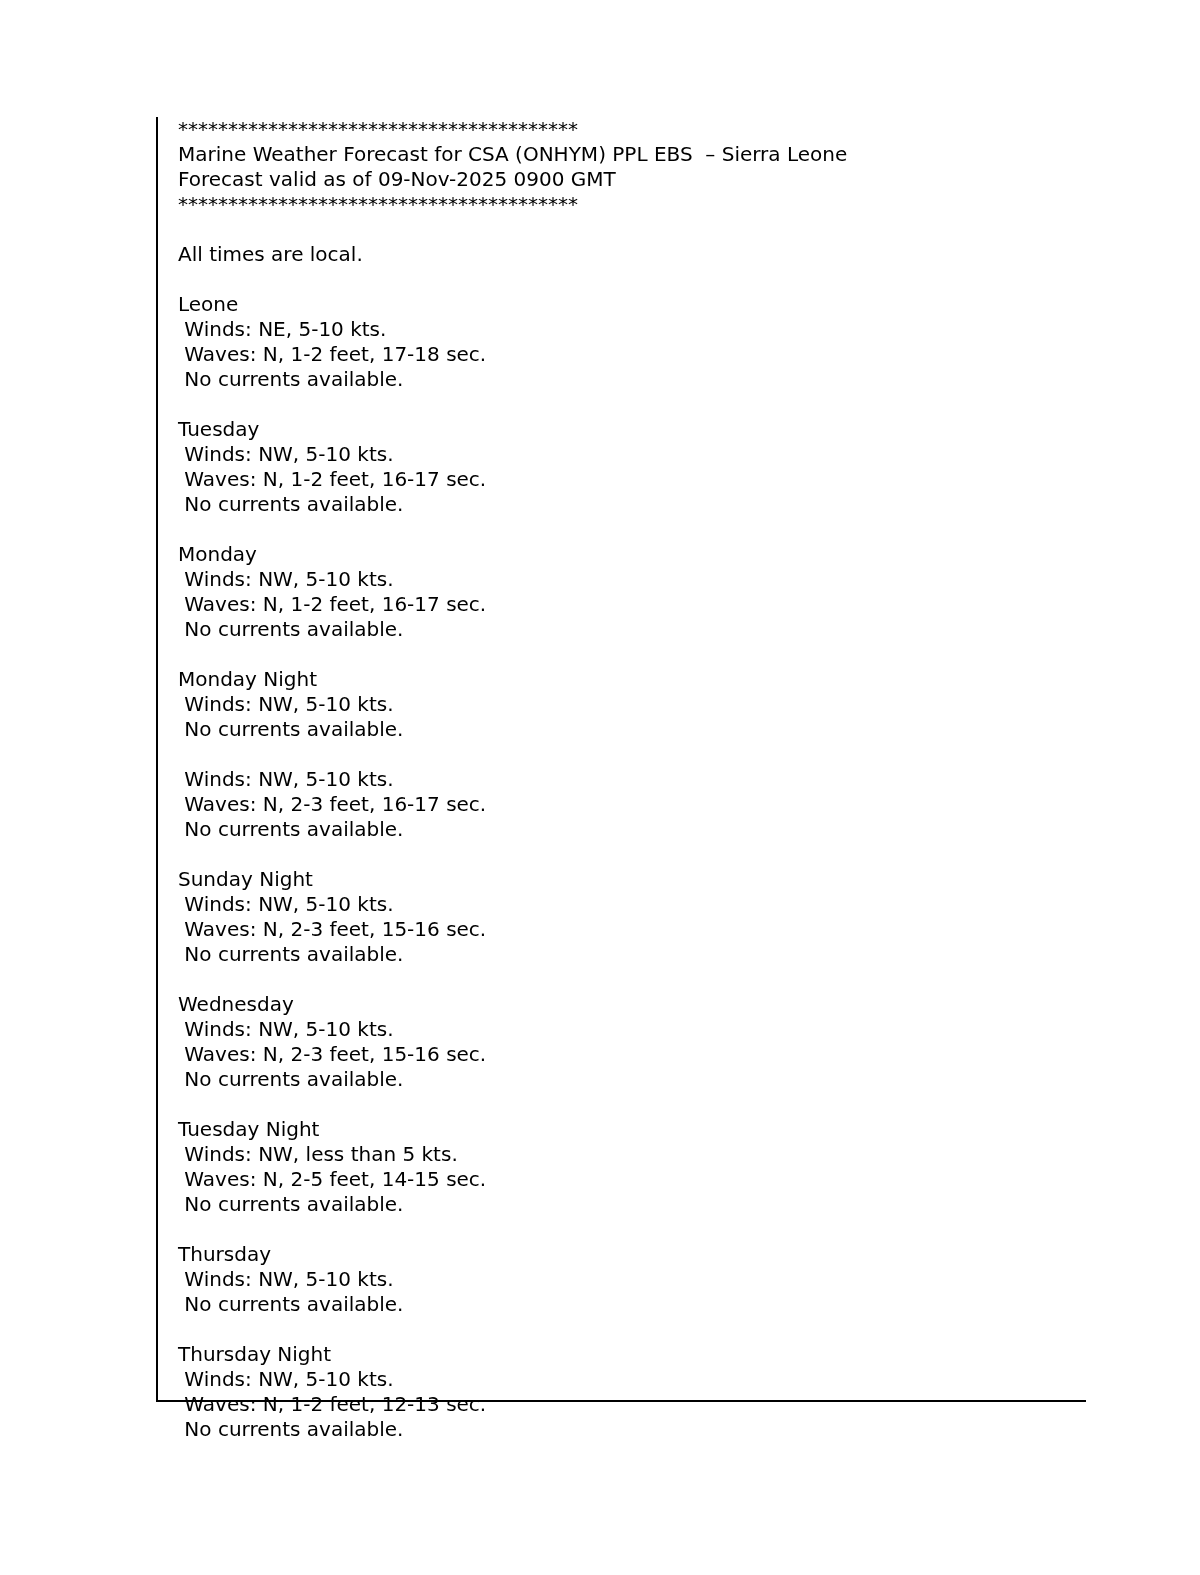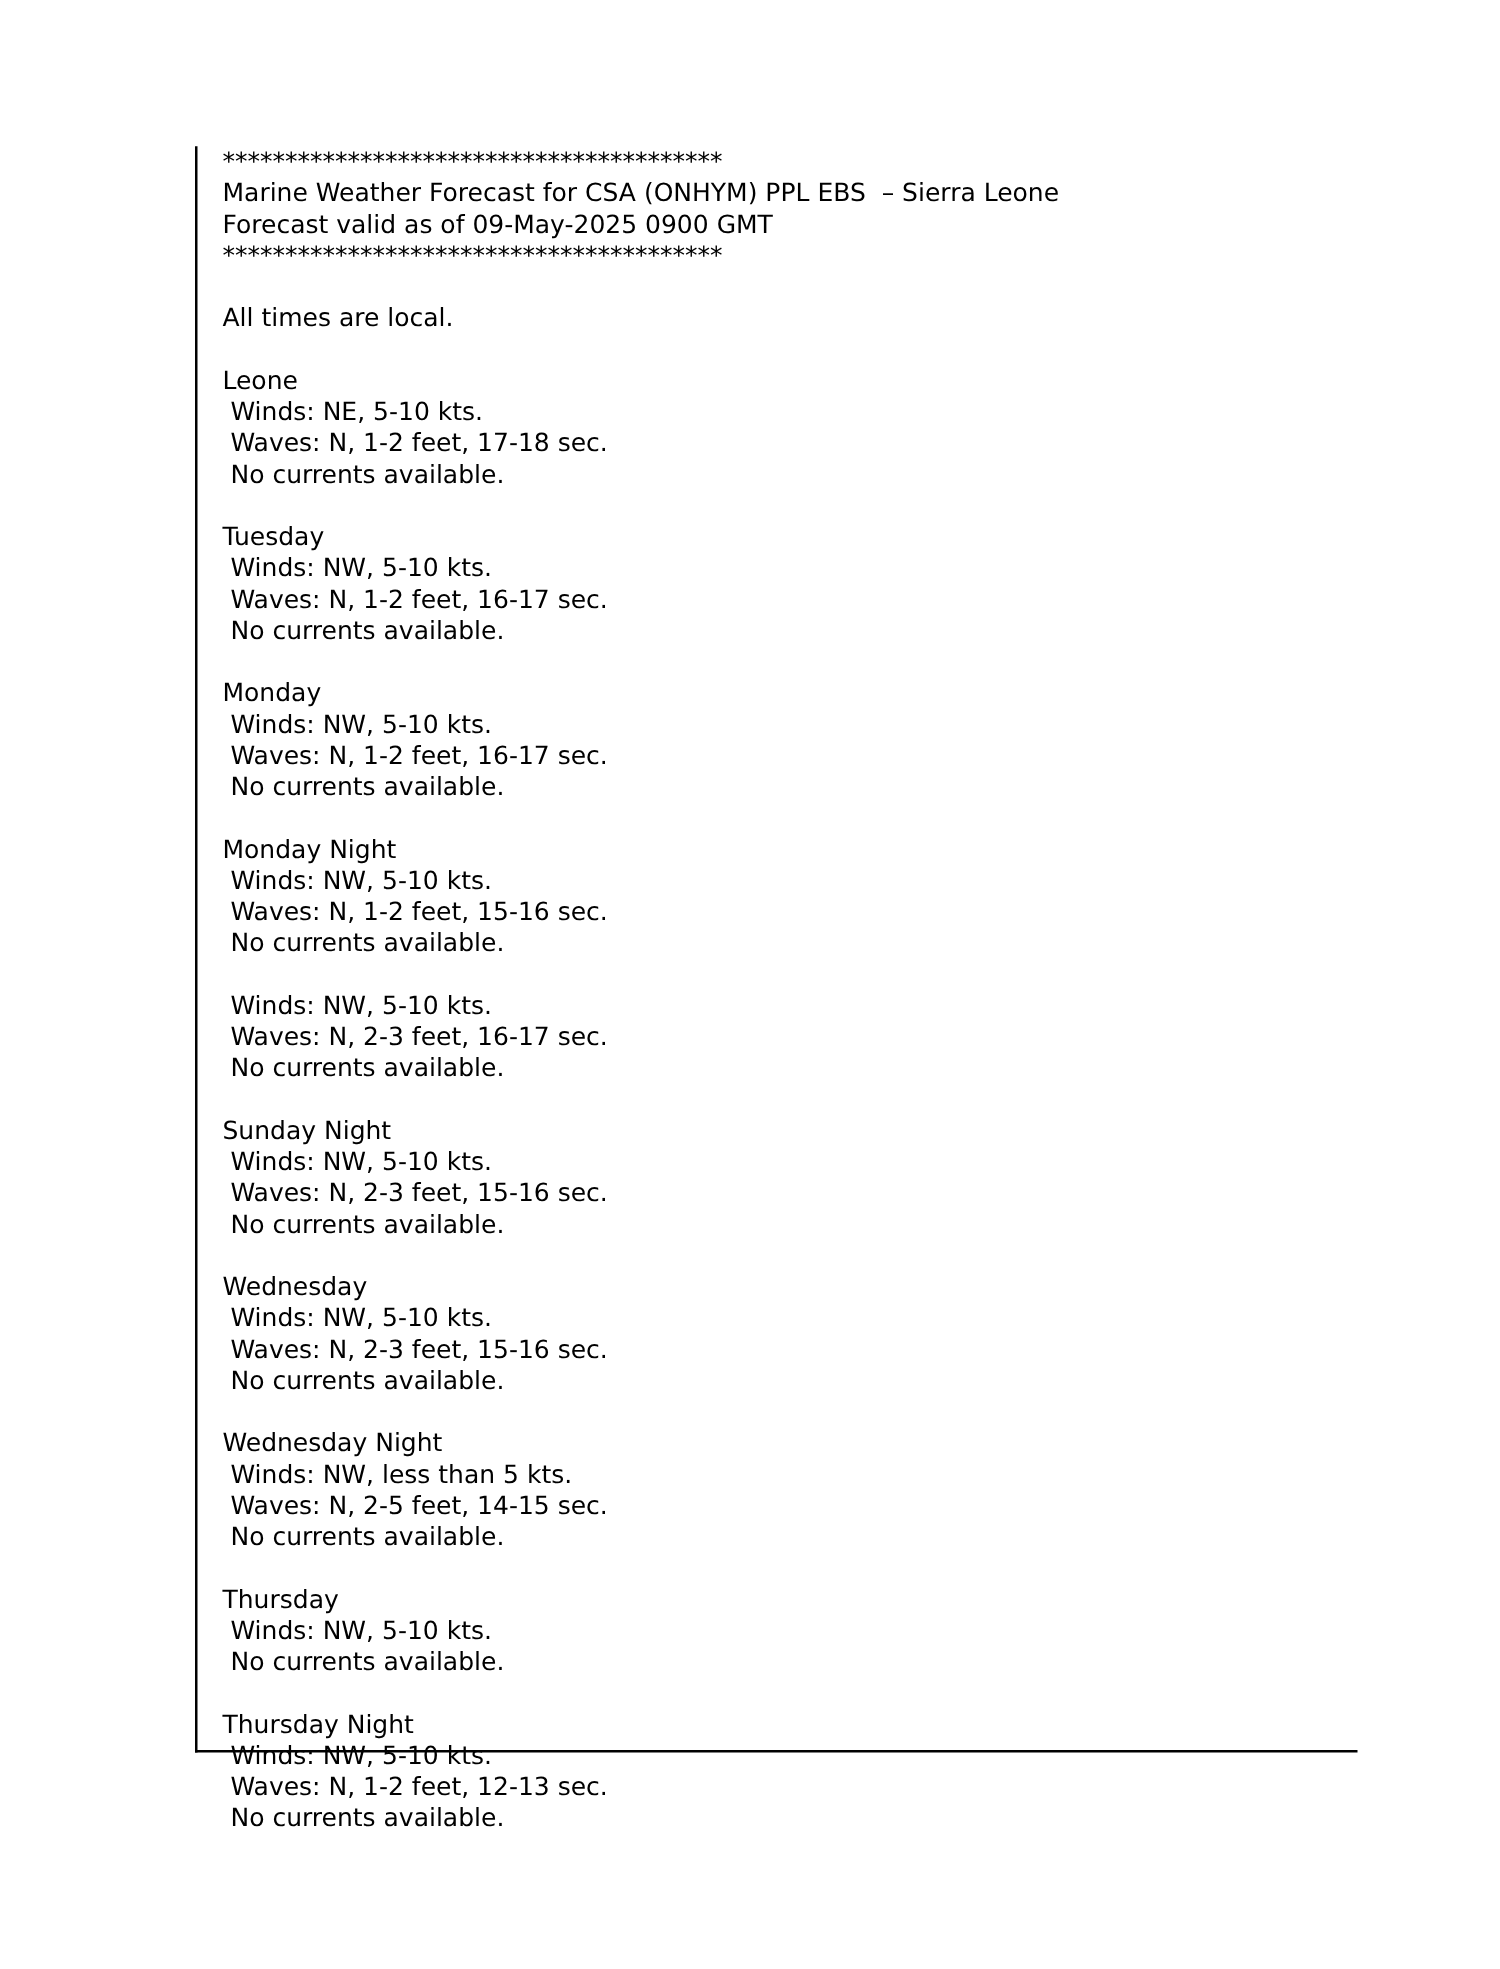--- a/index.html
+++ b/index.html
@@ -51,7 +51,7 @@
   <div class="content">
     <div class="line">****************************************</div>
     <div class="line">Marine Weather Forecast for CSA (ONHYM) PPL EBS  – Sierra Leone</div>
-    <div class="line">Forecast valid as of 09-May-2025 0900 GMT</div>
+    <div class="line">Forecast valid as of 09-Nov-2025 0900 GMT</div>
     <div class="line">****************************************</div>
     <div class="line"></div>
     <div class="line">All times are local.</div>

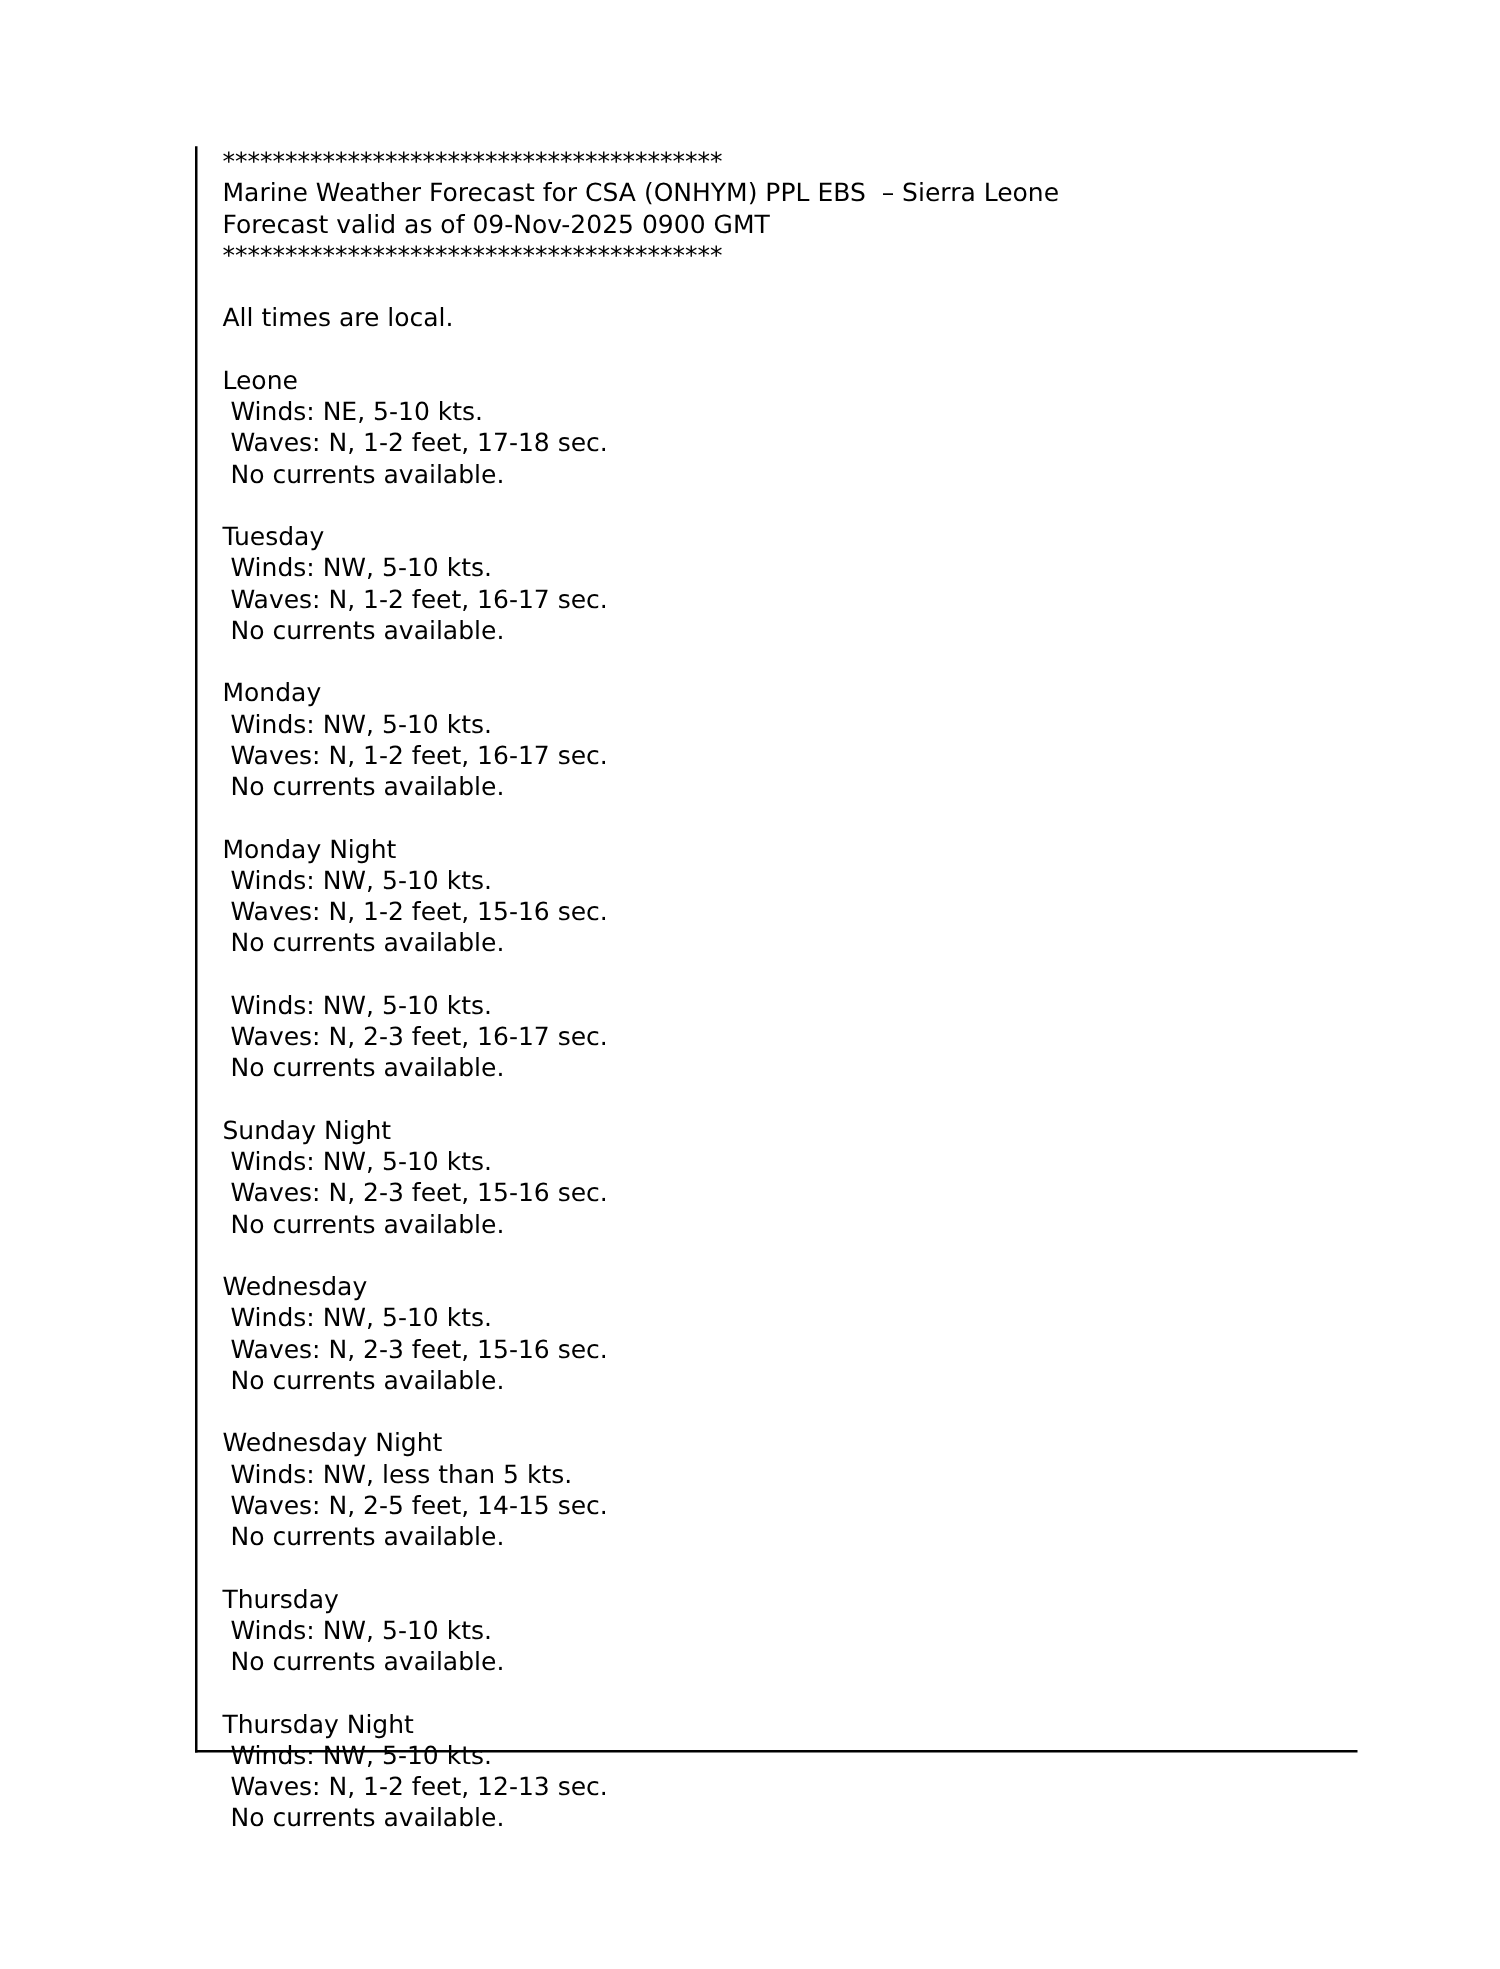--- a/index.html
+++ b/index.html
@@ -84,7 +84,6 @@
   <div class="section">
     <div class="line">Monday Night</div>
     <div class="line"> Winds: NW, 5-10 kts.</div>
-    <div class="line"> Waves: N, 1-2 feet, 15-16 sec.</div>
     <div class="line"> No currents available.</div>
     <div class="line"></div>
   </div>

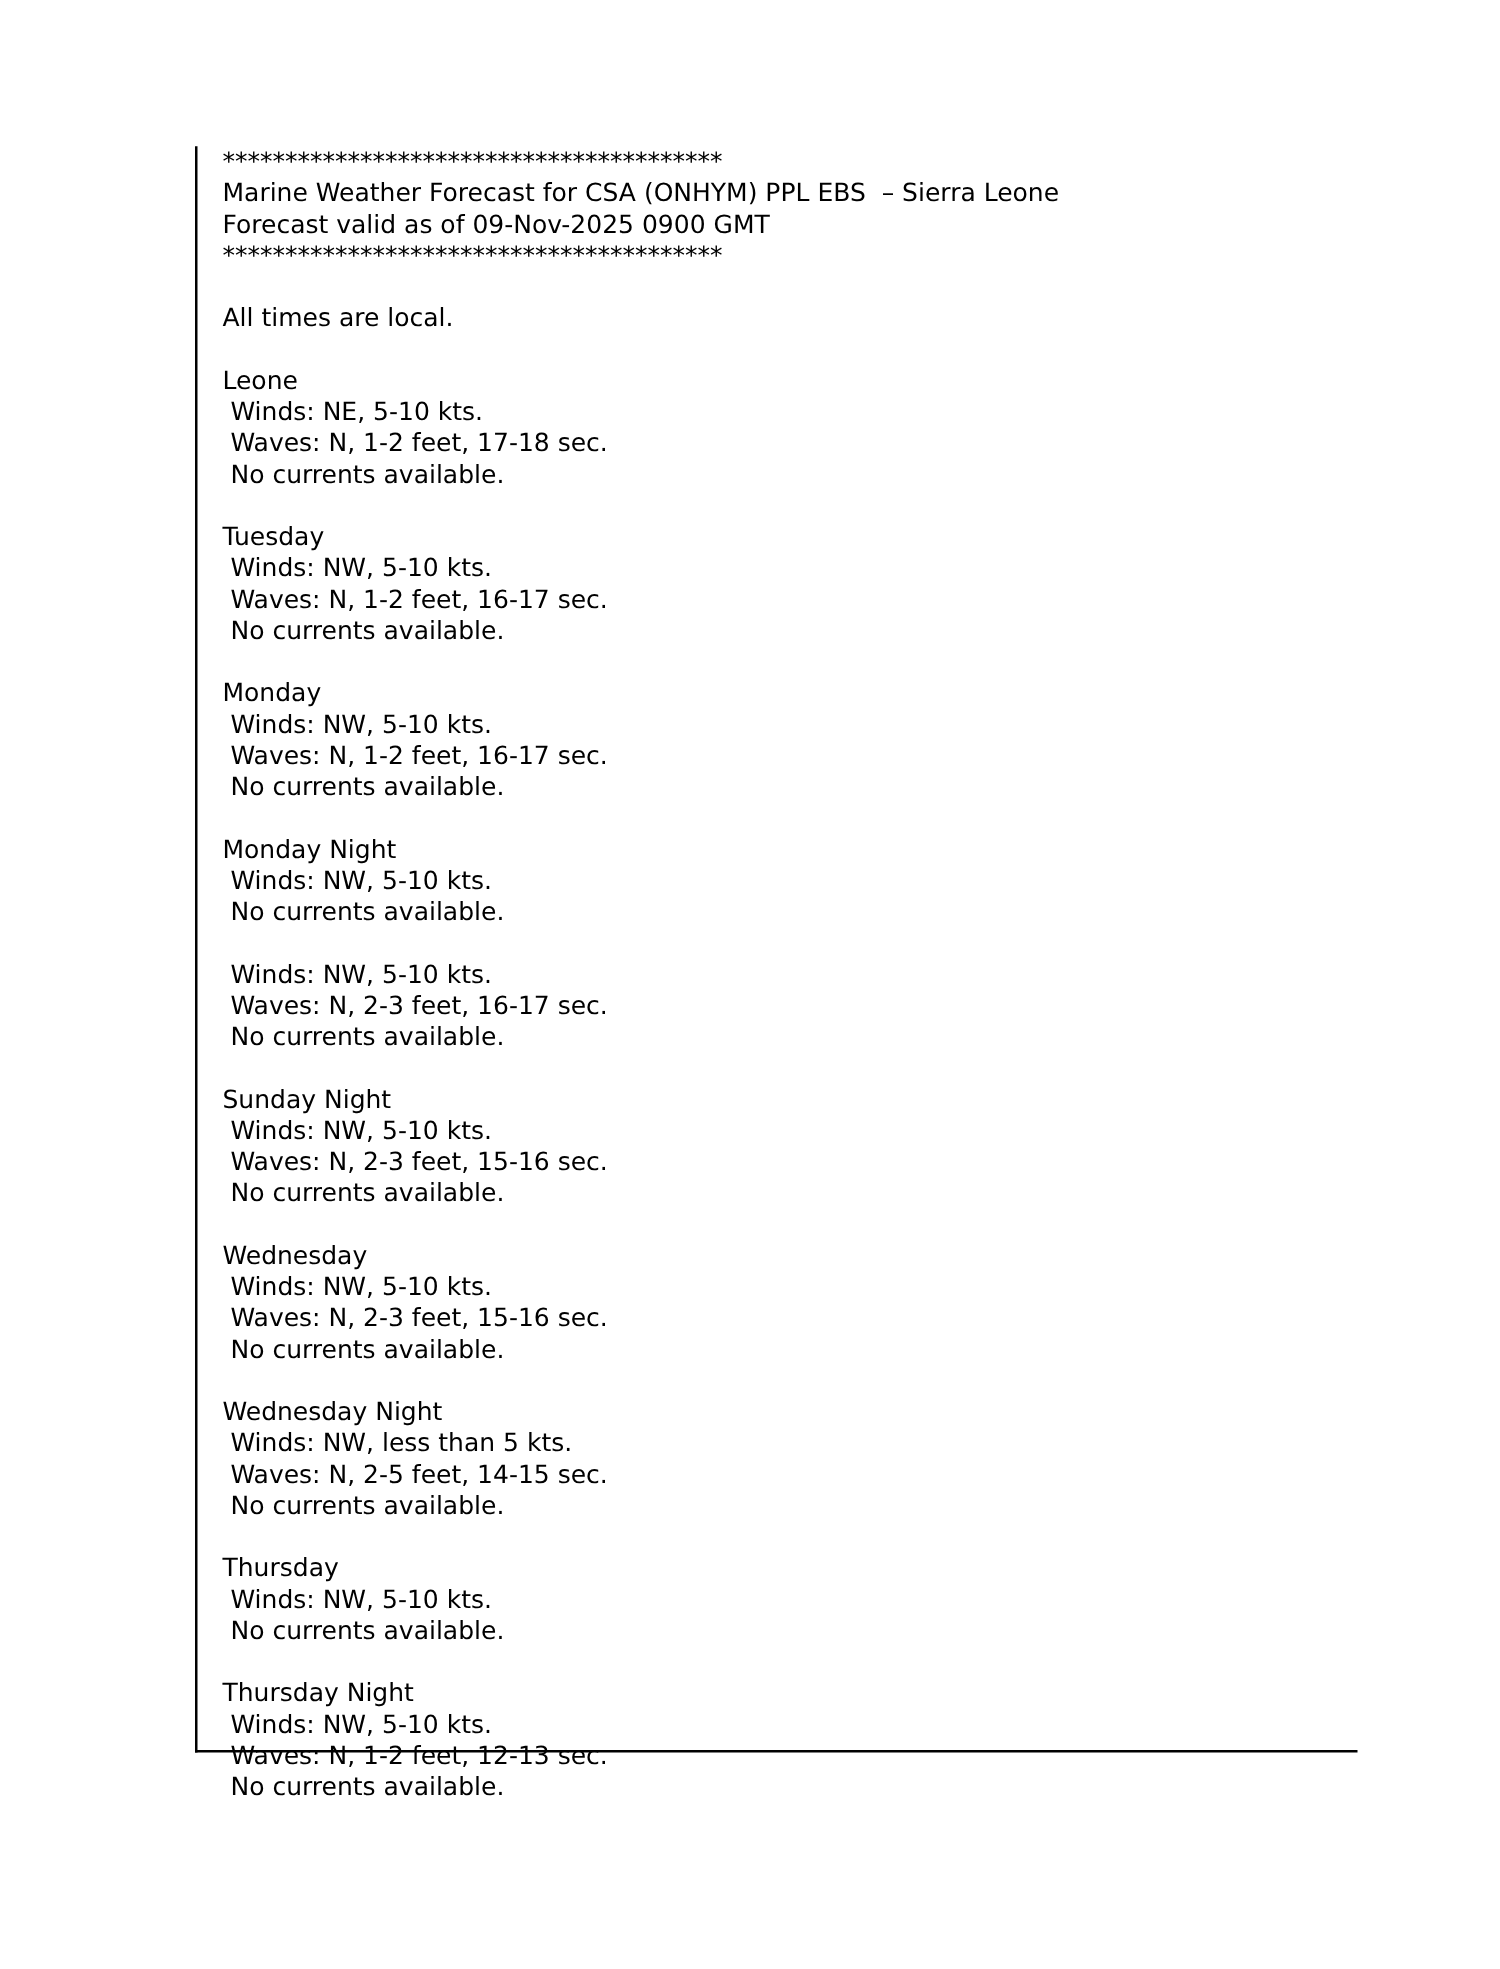--- a/index.html
+++ b/index.html
@@ -112,7 +112,7 @@
   </div>
 
   <div class="section">
-    <div class="line">Wednesday Night</div>
+    <div class="line">Tuesday Night</div>
     <div class="line"> Winds: NW, less than 5 kts.</div>
     <div class="line"> Waves: N, 2-5 feet, 14-15 sec.</div>
     <div class="line"> No currents available.</div>

